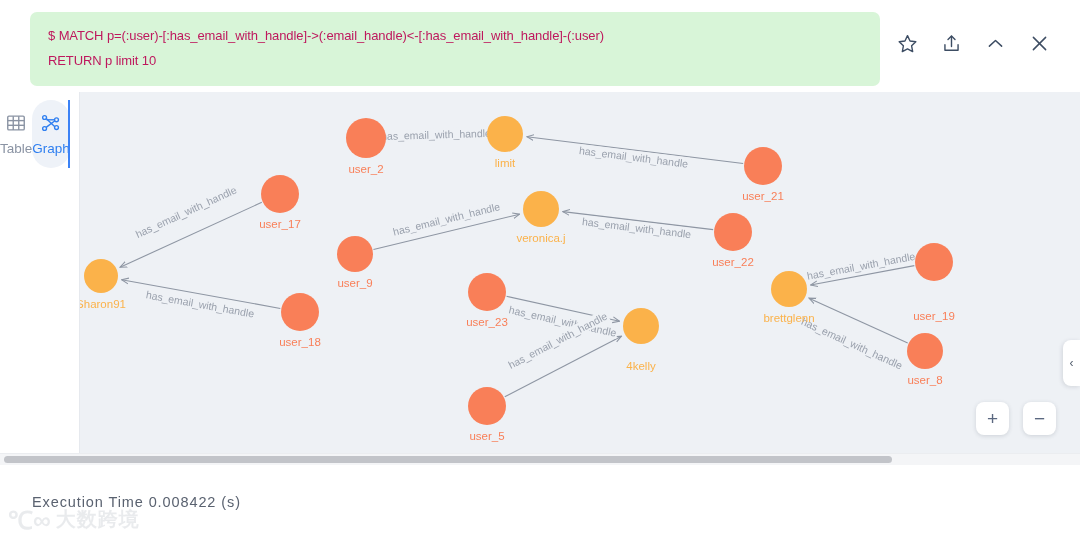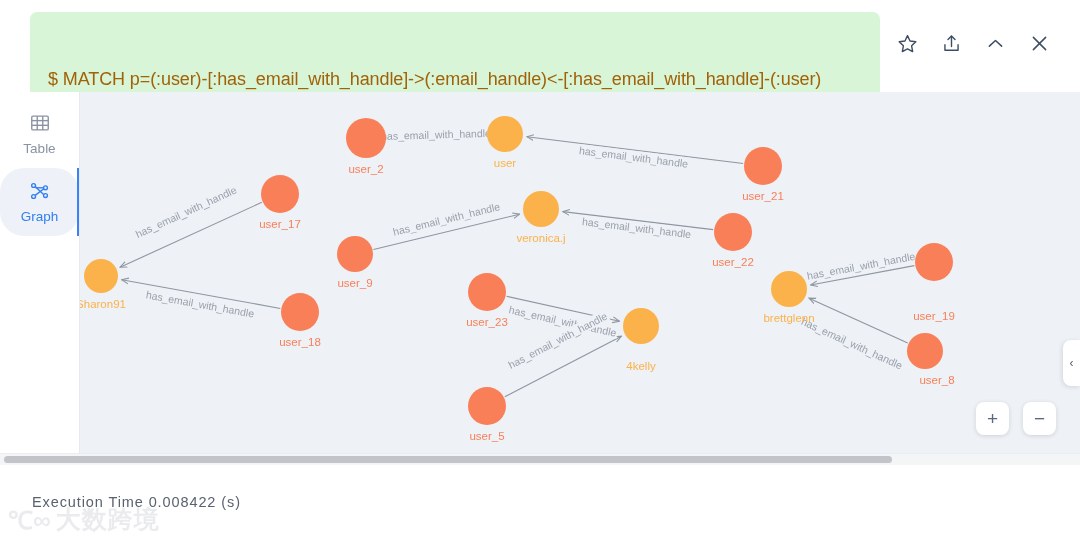--- a/index.html
+++ b/index.html
@@ -34,12 +34,11 @@
     margin-right:14px;
   }
   .query-line{
-    color:#a16207;
-    font-size:18px;
+    color:#be185d;
+    font-size:13px;
     line-height:25px;
     white-space:pre;
     letter-spacing:-0.1px;
-    margin-top:44px;
   }
   .hdr-actions{
     display:flex;align-items:center;

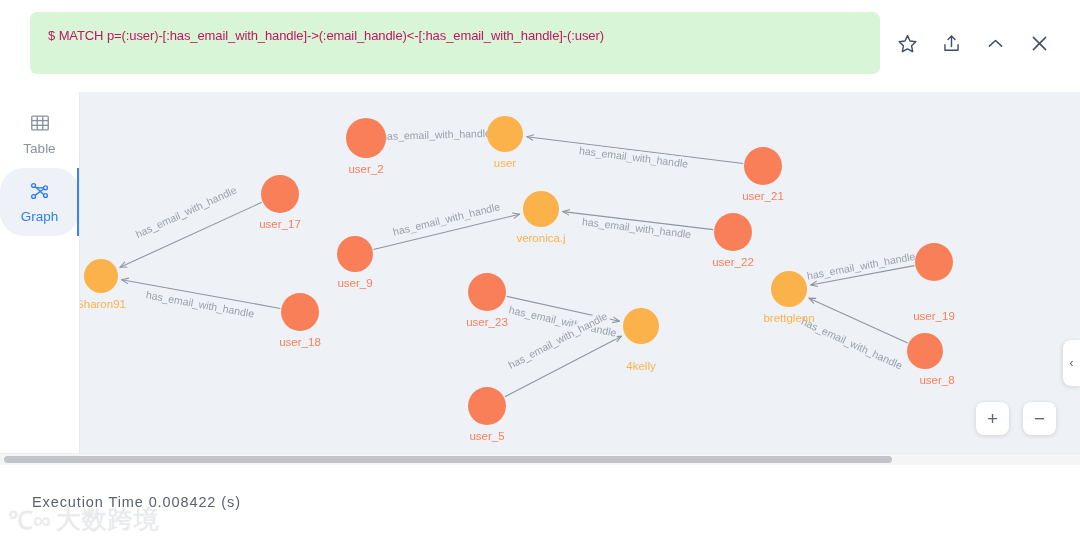--- a/index.html
+++ b/index.html
@@ -226,6 +226,7 @@
   <div class="header">
     <div class="query-box">
       <div class="query-line">$ MATCH p=(:user)-[:has_email_with_handle]-&gt;(:email_handle)&lt;-[:has_email_with_handle]-(:user)</div>
+      <div class="query-line">RETURN p limit 10</div>
     </div>
     <div class="hdr-actions">
       <div class="hdr-btn">

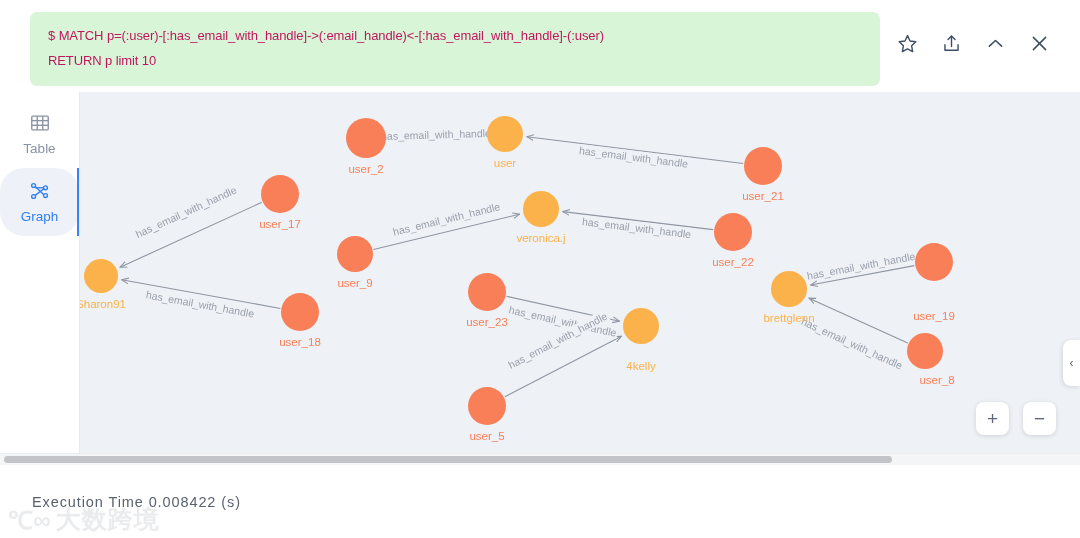--- a/index.html
+++ b/index.html
@@ -66,7 +66,7 @@
     background:#ffffff;
     border-right:1px solid #e6e9ee;
     box-sizing:border-box;
-    display:flex;flex-direction:column;
+    display:flex;
     padding-top:8px;
   }
   .side-item{

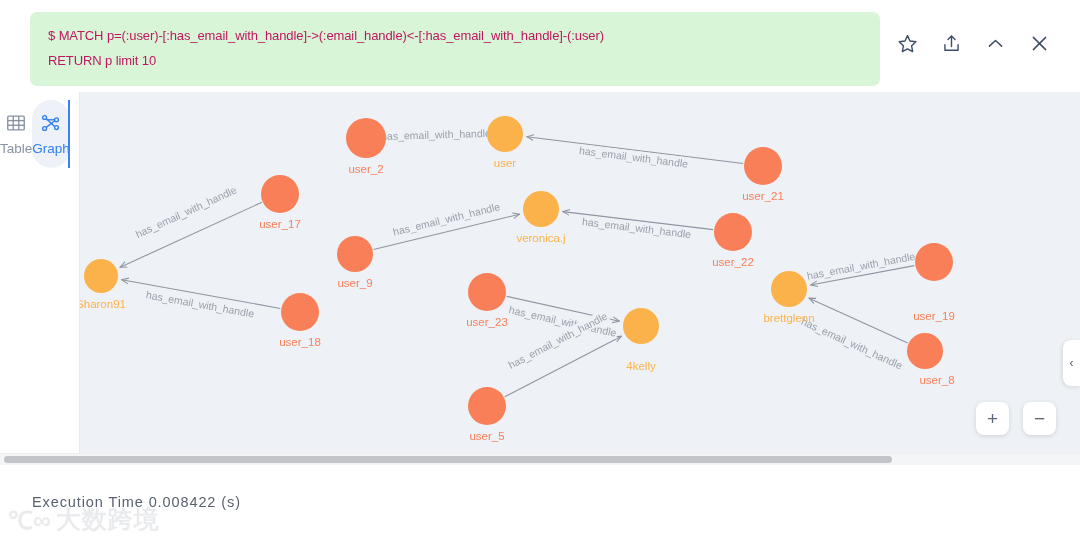--- a/index.html
+++ b/index.html
@@ -318,7 +318,7 @@
           <div class="node user" style="left: 286px; top: 46px; width: 40px; height: 40px;"></div>
           <div class="node-label user" style="left: 286px; top: 71px;">user_2</div>
           <div class="node handle" style="left: 425px; top: 42px; width: 36px; height: 36px;"></div>
-          <div class="node-label handle" style="left: 425px; top: 65px;">user</div>
+          <div class="node-label handle" style="left: 425px; top: 65px;">limit</div>
           <div class="node user" style="left: 683px; top: 74px; width: 38px; height: 38px;"></div>
           <div class="node-label user" style="left: 683px; top: 98px;">user_21</div>
           <div class="node user" style="left: 200px; top: 102px; width: 38px; height: 38px;"></div>

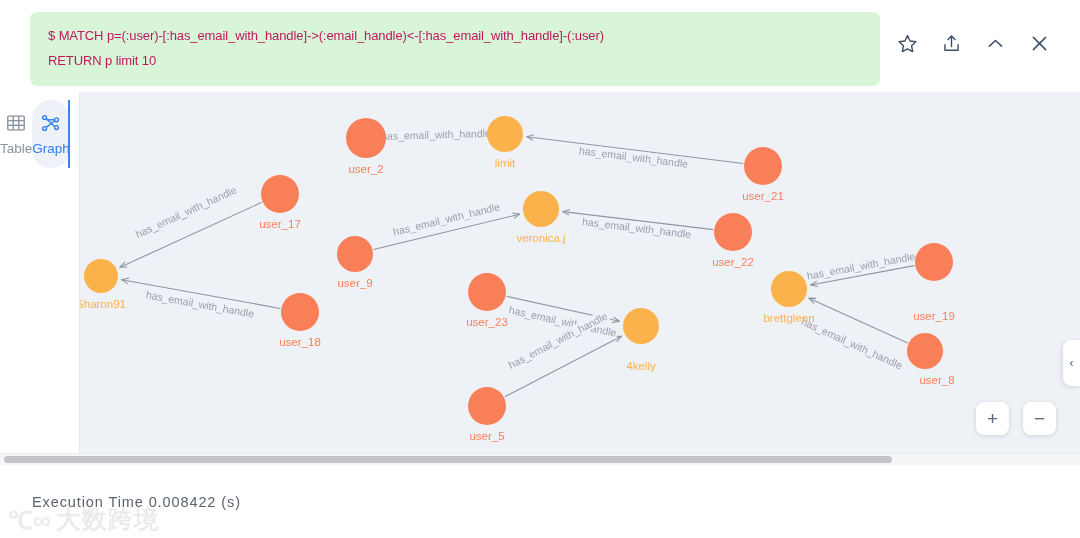--- a/index.html
+++ b/index.html
@@ -342,7 +342,7 @@
           <div class="node handle" style="left: 561px; top: 234px; width: 36px; height: 36px;"></div>
           <div class="node-label handle" style="left: 561px; top: 268px;">4kelly</div>
           <div class="node user" style="left: 845px; top: 259px; width: 36px; height: 36px;"></div>
-          <div class="node-label user" style="left: 845px; top: 282px; margin-left: 12px;">user_8</div>
+          <div class="node-label user" style="left: 845px; top: 282px;">user_8</div>
           <div class="node user" style="left: 407px; top: 314px; width: 38px; height: 38px;"></div>
           <div class="node-label user" style="left: 407px; top: 338px;">user_5</div>
         </div>

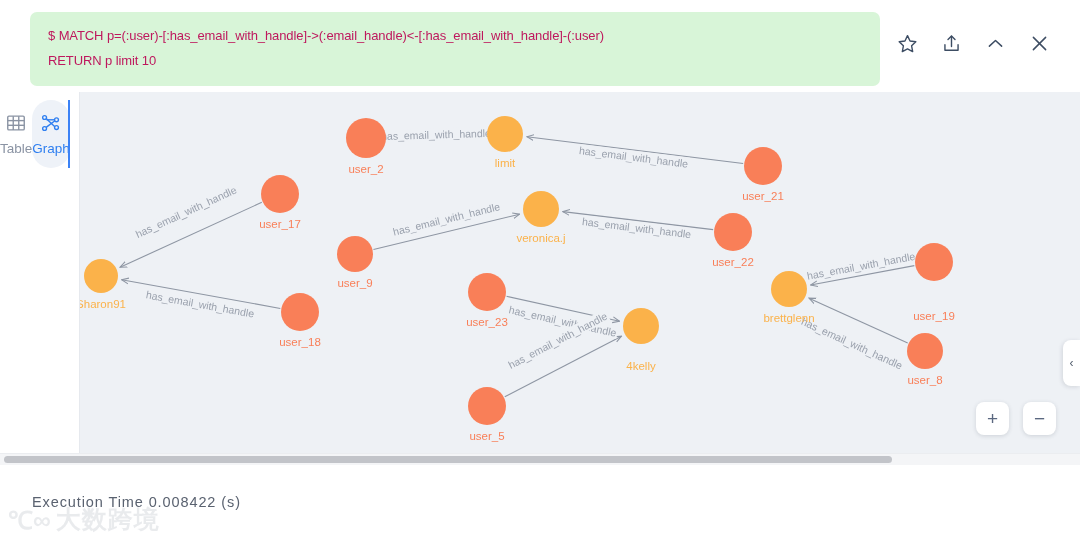--- a/index.html
+++ b/index.html
@@ -208,7 +208,7 @@
     user-select:none;
   }
   .wm-text{
-    font-size:25px;
+    font-size:20px;
     color:#b9bec7;
     font-weight:bold;
     letter-spacing:1px;

